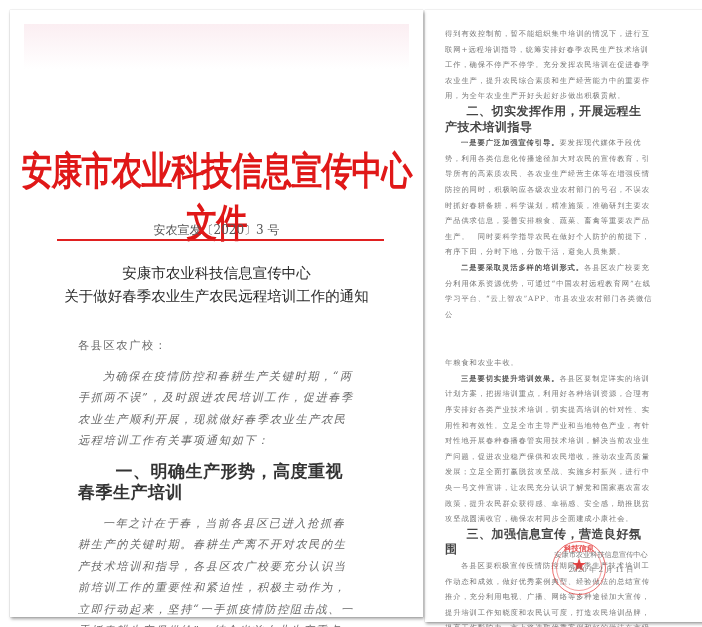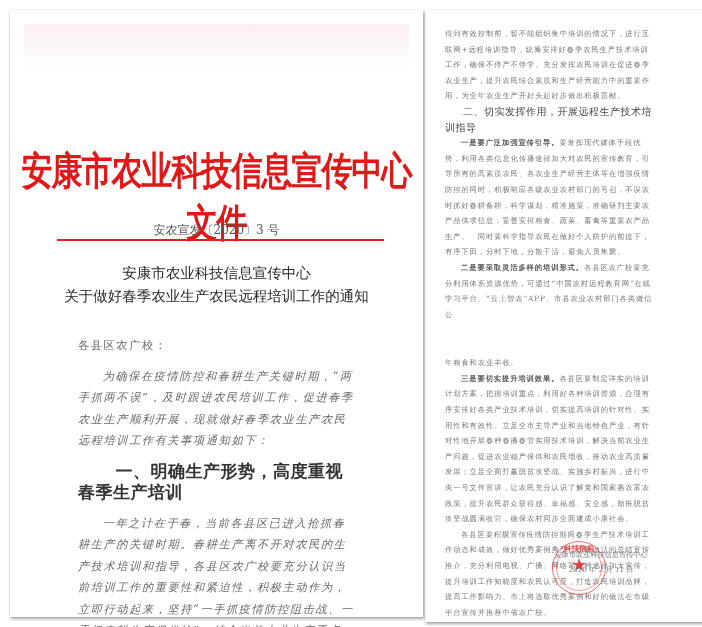--- a/index.html
+++ b/index.html
@@ -54,8 +54,8 @@
   }
   .right-body p { margin: 0; }
   .r-head {
-    font-family: "DejaVu Sans", "Liberation Sans", sans-serif; font-weight: normal;
-    color: #444; font-size: 10px; text-indent: 1.8em; letter-spacing: 0.5px;
+    font-family: "DejaVu Sans", "Liberation Sans", sans-serif; font-weight: bold;
+    color: #444; font-size: 12px; text-indent: 1.8em; letter-spacing: 0.5px;
   }
   .r-indent { text-indent: 2.2em; }
   .r-lead { font-weight: bold; color: #555; }

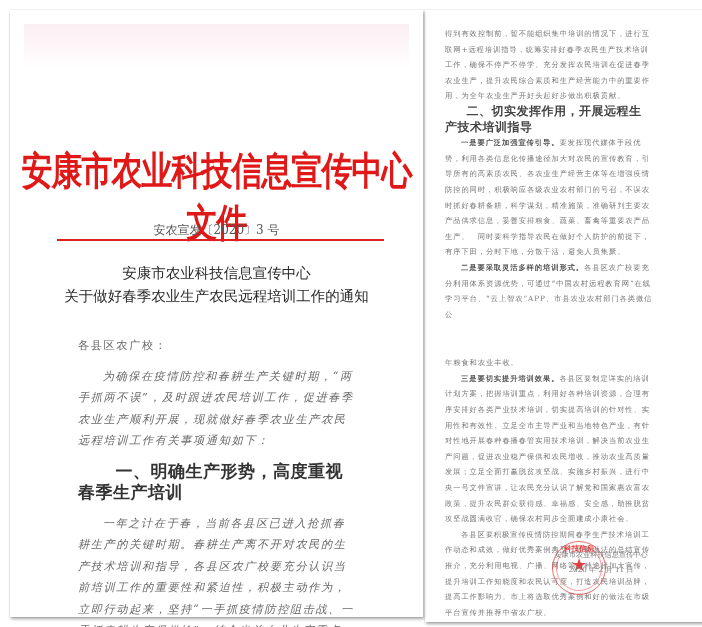--- a/index.html
+++ b/index.html
@@ -94,6 +94,7 @@
     <div class="r-gap"></div>
     <p>年粮食和农业丰收。</p>
     <p class="r-indent"><span class="r-lead">三是要切实提升培训效果。</span><span>各县区要制定详实的培训计划方案，把握培训重点，利用好各种培训资源，合理有序安排好各类产业技术培训，切实提高培训的针对性、实用性和有效性。立足全市主导产业和当地特色产业，有针对性地开展春种春播春管实用技术培训，解决当前农业生产问题，促进农业稳产保供和农民增收，推动农业高质量发展；立足全面打赢脱贫攻坚战、实施乡村振兴，进行中央一号文件宣讲，让农民充分认识了解党和国家惠农富农政策，提升农民群众获得感、幸福感、安全感，助推脱贫攻坚战圆满收官，确保农村同步全面建成小康社会。</span></p>
+    <p class="r-head">三、加强信息宣传，营造良好氛围</p>
     <p class="r-indent">各县区要积极宣传疫情防控期间春季生产技术培训工作动态和成效，做好优秀案例典型、经验做法的总结宣传推介，充分利用电视、广播、网络等多种途径加大宣传，提升培训工作知晓度和农民认可度，打造农民培训品牌，提高工作影响力。市上将选取优秀案例和好的做法在市级平台宣传并推荐中省农广校。</p>
   </div>
   <div class="seal">

